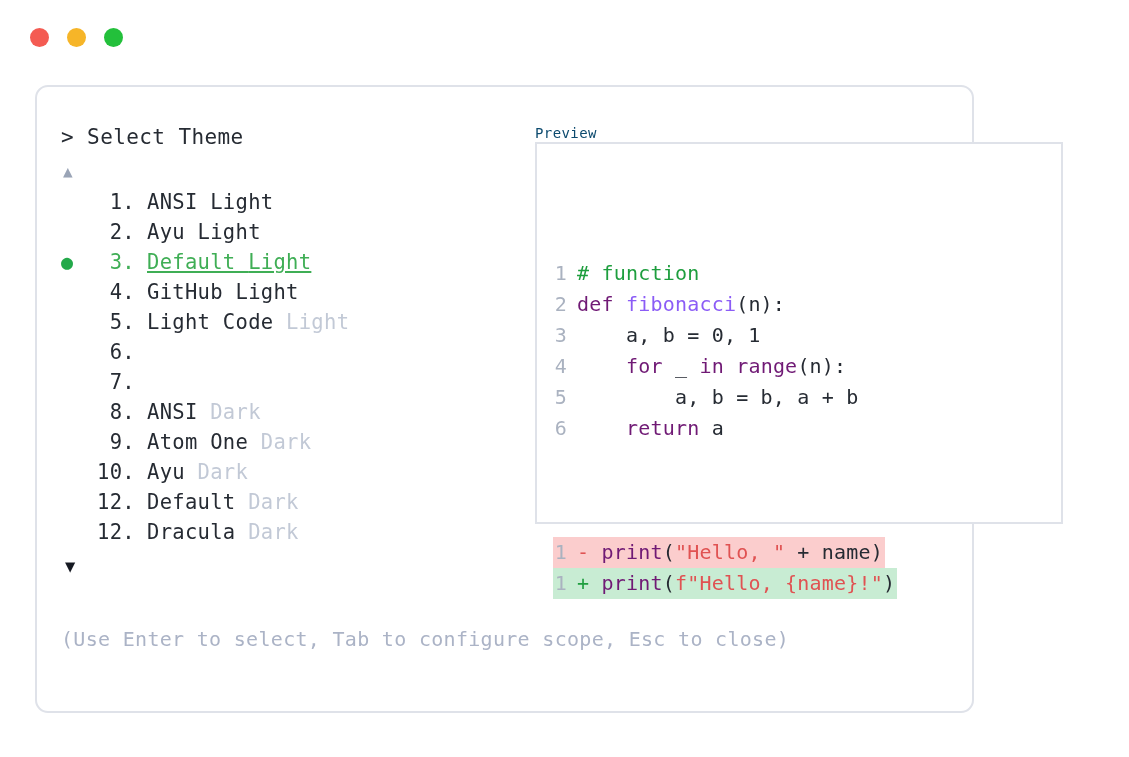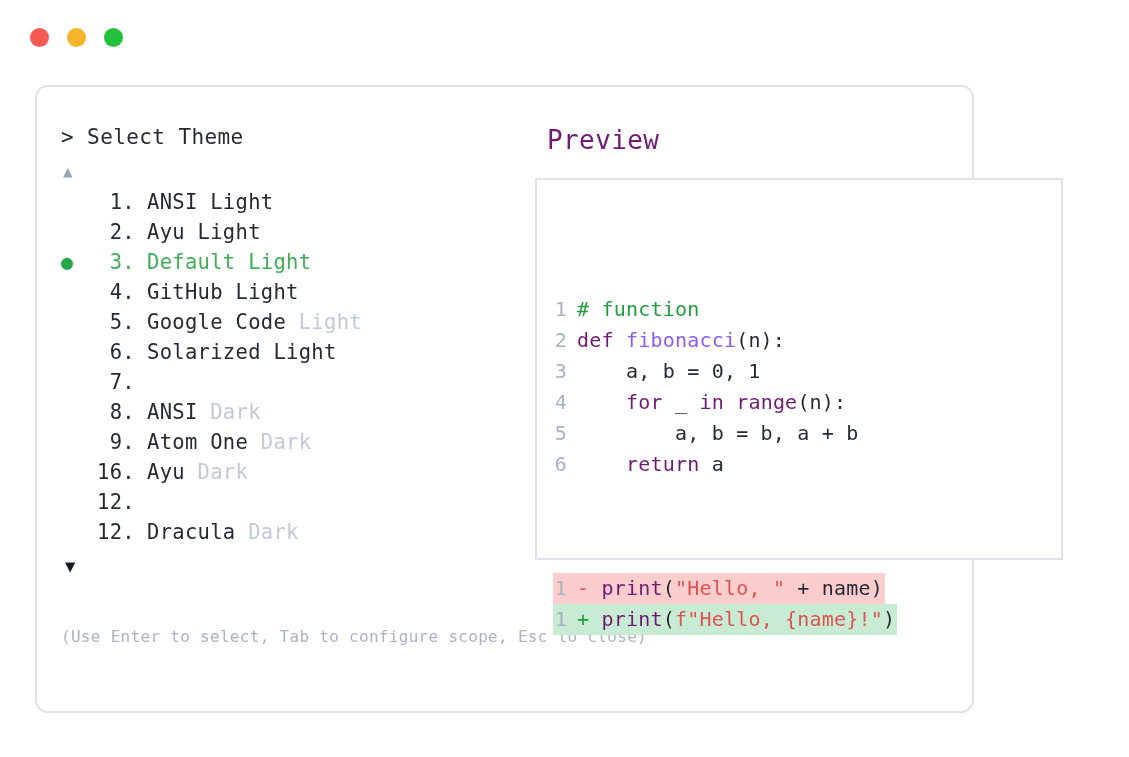--- a/index.html
+++ b/index.html
@@ -144,12 +144,11 @@
     width: 532px;
   }
   .preview-title {
-    font-size: 26px;
-    color: #701a75;
+    font-size: 14px;
+    color: #0c4a6e;
     letter-spacing: 0.4px;
     line-height: 1.2;
     white-space: pre;
-    margin-left: 12px;
   }
   .preview-box {
     margin-top: 22px;

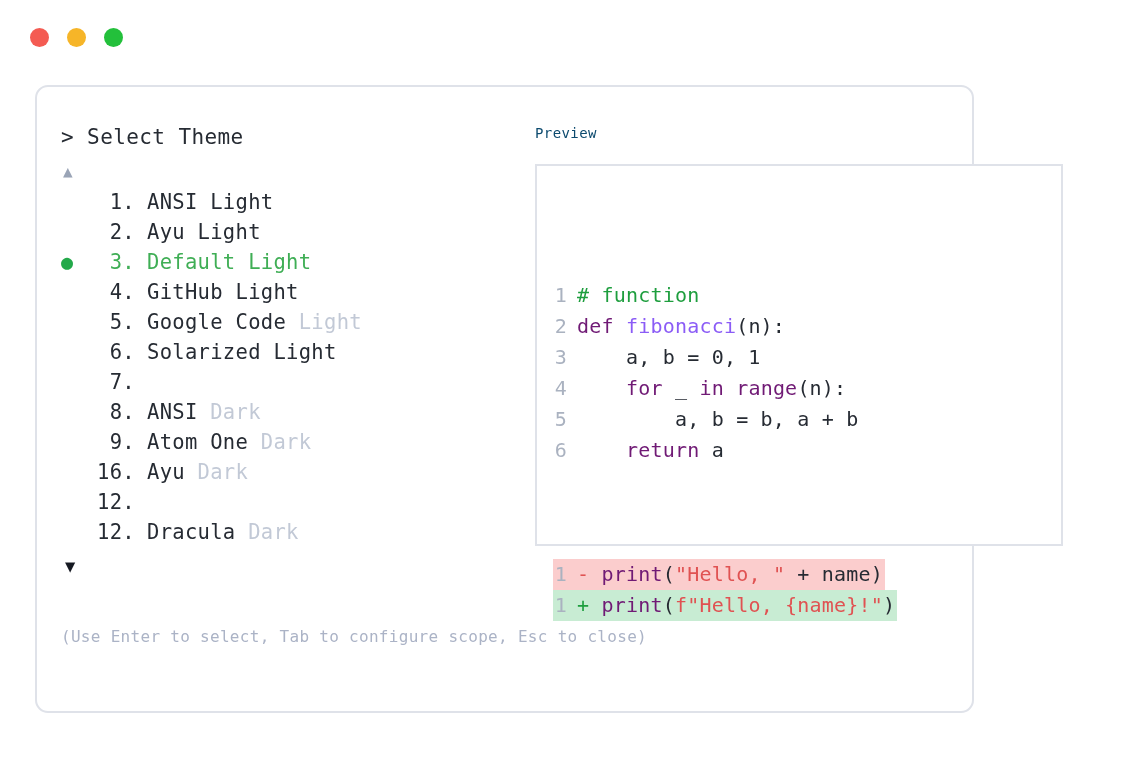--- a/index.html
+++ b/index.html
@@ -116,7 +116,7 @@
     padding-left: 12px;
     color: #262b33;
   }
-  .label-col.sel      { color: #3fae55; }
+  .label-col.sel      { color: #3fae55; text-decoration: underline; }
   .label-col .variant { color: #262b33; }
   .label-col .variant.muted { color: #c2c9d6; }
   .label-col.sel .variant   { color: #3fae55; }

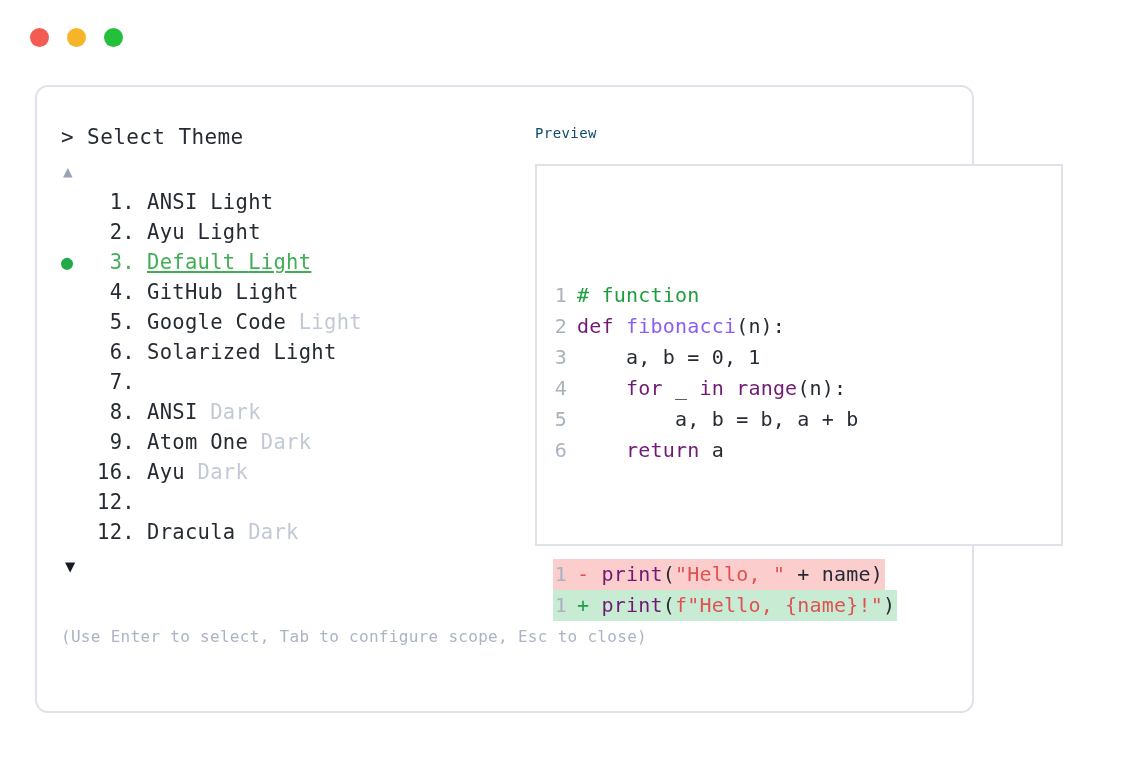--- a/index.html
+++ b/index.html
@@ -151,7 +151,6 @@
     white-space: pre;
   }
   .preview-box {
-    margin-top: 22px;
     width: 528px;
     height: 382px;
     box-sizing: border-box;

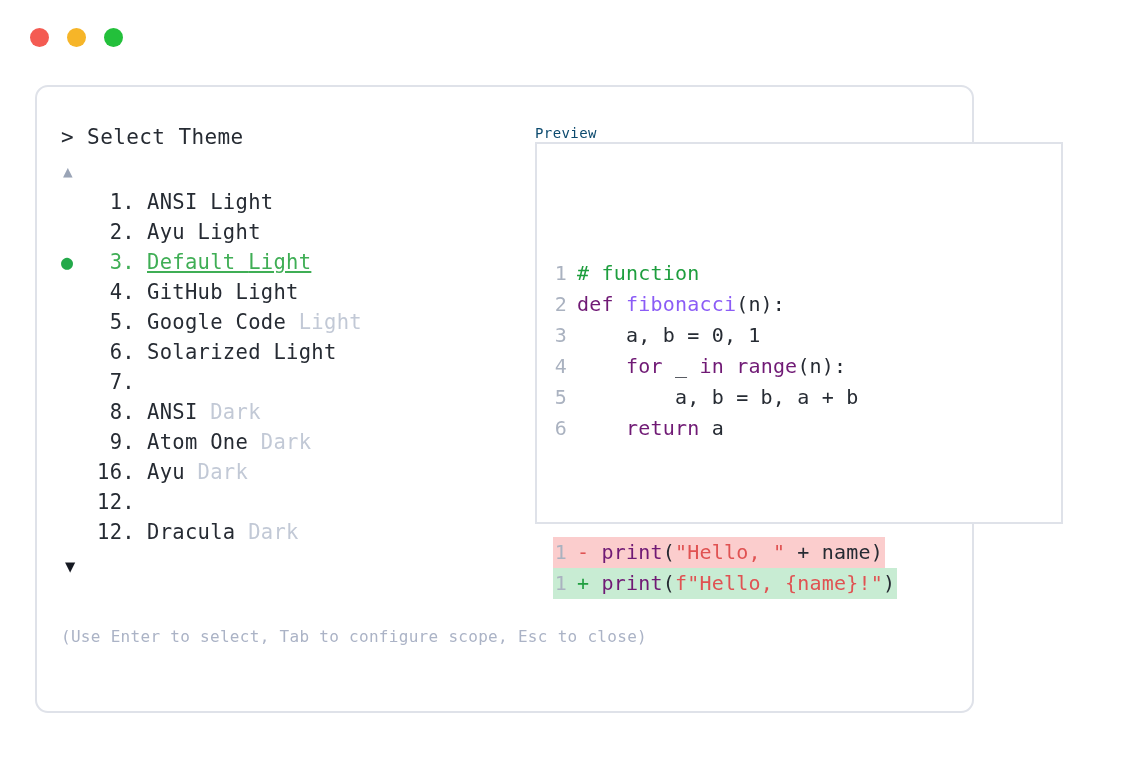--- a/index.html
+++ b/index.html
@@ -218,7 +218,7 @@
             <div class="theme-row"><span class="bullet-col empty">●</span><span class="num-col">2.</span><span class="label-col"><span>Ayu </span><span class="variant">Light</span></span></div>
             <div class="theme-row"><span class="bullet-col">●</span><span class="num-col sel">3.</span><span class="label-col sel"><span>Default </span><span class="variant">Light</span></span></div>
             <div class="theme-row"><span class="bullet-col empty">●</span><span class="num-col">4.</span><span class="label-col"><span>GitHub </span><span class="variant">Light</span></span></div>
-            <div class="theme-row"><span class="bullet-col empty">●</span><span class="num-col">5.</span><span class="label-col"><span>Google Code </span><span class="variant muted">Light</span></span></div>
+            <div class="theme-row"><span class="bullet-col empty">●</span><span class="num-col">5.</span><span class="label-col"><span>Light Code </span><span class="variant muted">Light</span></span></div>
             <div class="theme-row"><span class="bullet-col empty">●</span><span class="num-col">6.</span><span class="label-col"><span>Solarized </span><span class="variant">Light</span></span></div>
             <div class="theme-row"><span class="bullet-col empty">●</span><span class="num-col">7.</span></div>
             <div class="theme-row"><span class="bullet-col empty">●</span><span class="num-col">8.</span><span class="label-col"><span>ANSI </span><span class="variant muted">Dark</span></span></div>

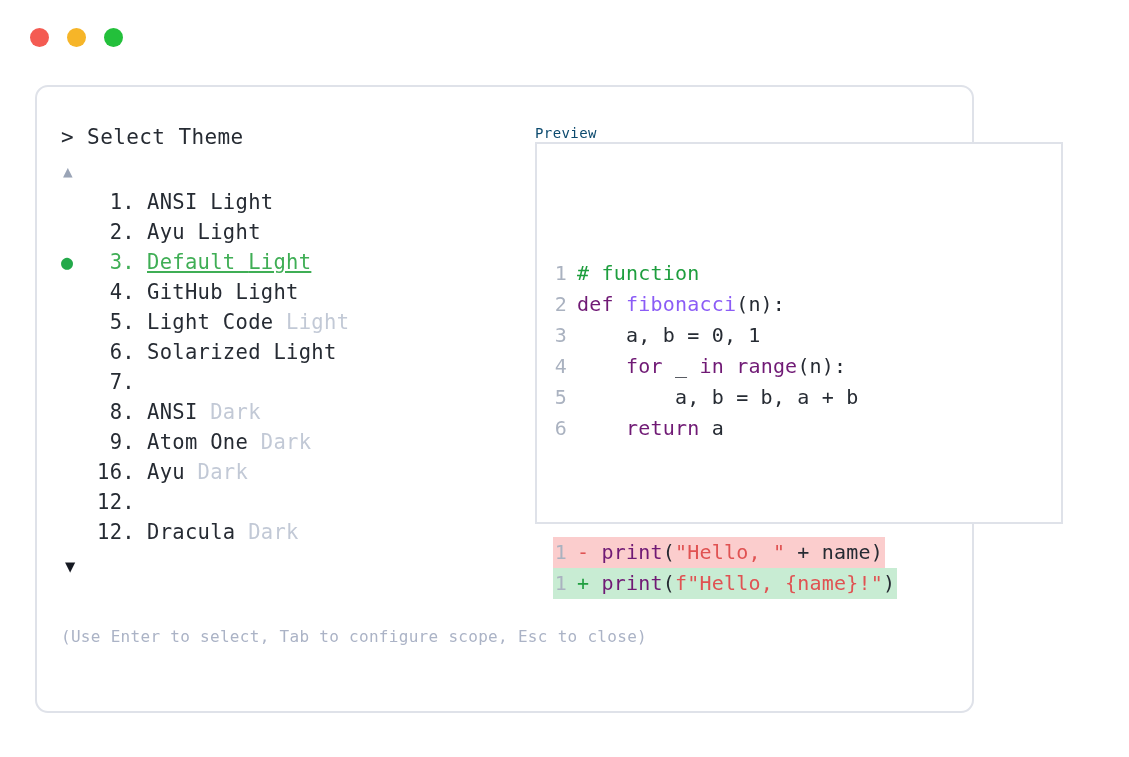--- a/index.html
+++ b/index.html
@@ -219,7 +219,7 @@
             <div class="theme-row"><span class="bullet-col">●</span><span class="num-col sel">3.</span><span class="label-col sel"><span>Default </span><span class="variant">Light</span></span></div>
             <div class="theme-row"><span class="bullet-col empty">●</span><span class="num-col">4.</span><span class="label-col"><span>GitHub </span><span class="variant">Light</span></span></div>
             <div class="theme-row"><span class="bullet-col empty">●</span><span class="num-col">5.</span><span class="label-col"><span>Light Code </span><span class="variant muted">Light</span></span></div>
-            <div class="theme-row"><span class="bullet-col empty">●</span><span class="num-col">6.</span><span class="label-col"><span>Solarized </span><span class="variant">Light</span></span></div>
+            <div class="theme-row"><span class="bullet-col empty">●</span><span class="num-col">6.</span></div>
             <div class="theme-row"><span class="bullet-col empty">●</span><span class="num-col">7.</span></div>
             <div class="theme-row"><span class="bullet-col empty">●</span><span class="num-col">8.</span><span class="label-col"><span>ANSI </span><span class="variant muted">Dark</span></span></div>
             <div class="theme-row"><span class="bullet-col empty">●</span><span class="num-col">9.</span><span class="label-col"><span>Atom One </span><span class="variant muted">Dark</span></span></div>

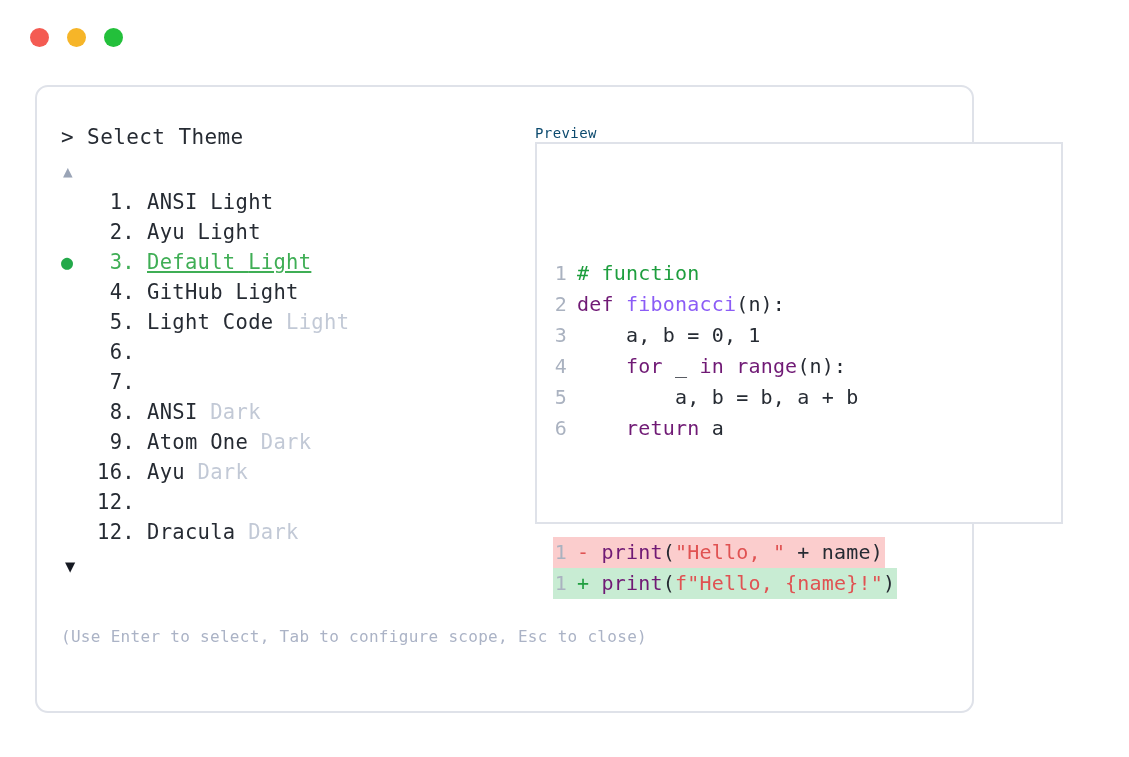--- a/index.html
+++ b/index.html
@@ -223,7 +223,7 @@
             <div class="theme-row"><span class="bullet-col empty">●</span><span class="num-col">7.</span></div>
             <div class="theme-row"><span class="bullet-col empty">●</span><span class="num-col">8.</span><span class="label-col"><span>ANSI </span><span class="variant muted">Dark</span></span></div>
             <div class="theme-row"><span class="bullet-col empty">●</span><span class="num-col">9.</span><span class="label-col"><span>Atom One </span><span class="variant muted">Dark</span></span></div>
-            <div class="theme-row"><span class="bullet-col empty">●</span><span class="num-col">16.</span><span class="label-col"><span>Ayu </span><span class="variant muted">Dark</span></span></div>
+            <div class="theme-row"><span class="bullet-col empty">●</span><span class="num-col">10.</span><span class="label-col"><span>Ayu </span><span class="variant muted">Dark</span></span></div>
             <div class="theme-row"><span class="bullet-col empty">●</span><span class="num-col">12.</span></div>
             <div class="theme-row"><span class="bullet-col empty">●</span><span class="num-col">12.</span><span class="label-col"><span>Dracula </span><span class="variant muted">Dark</span></span></div>
           </div>

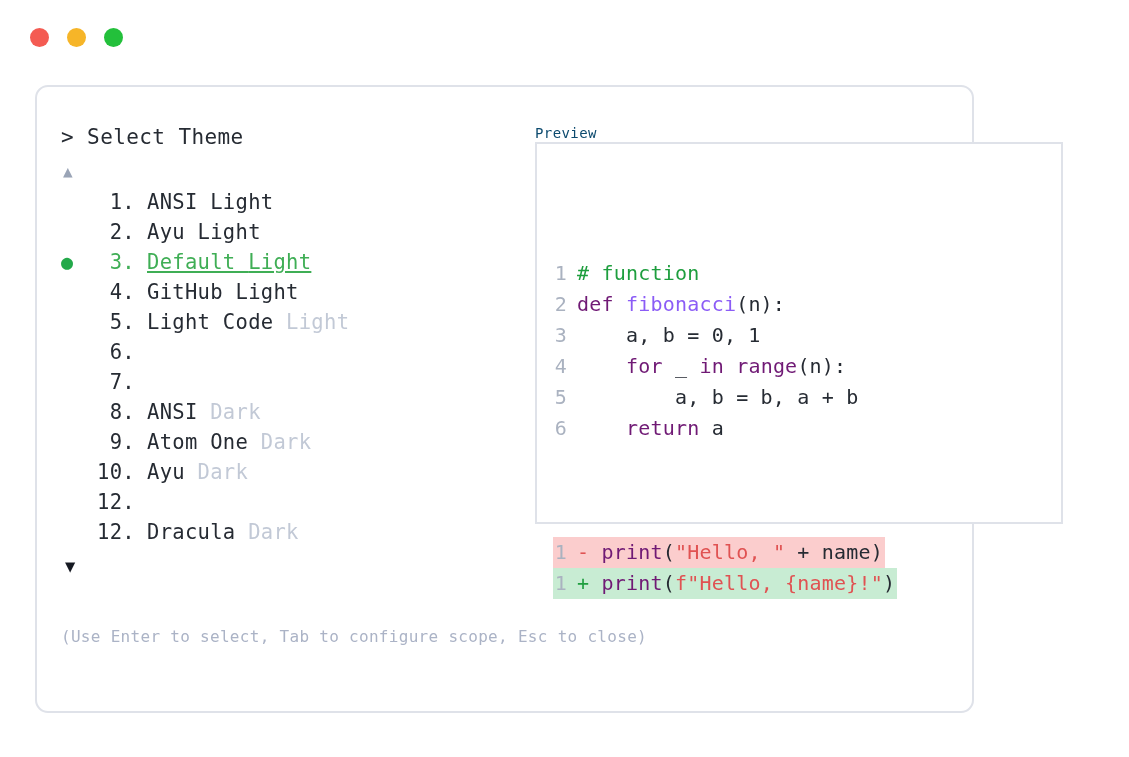--- a/index.html
+++ b/index.html
@@ -224,7 +224,7 @@
             <div class="theme-row"><span class="bullet-col empty">●</span><span class="num-col">8.</span><span class="label-col"><span>ANSI </span><span class="variant muted">Dark</span></span></div>
             <div class="theme-row"><span class="bullet-col empty">●</span><span class="num-col">9.</span><span class="label-col"><span>Atom One </span><span class="variant muted">Dark</span></span></div>
             <div class="theme-row"><span class="bullet-col empty">●</span><span class="num-col">10.</span><span class="label-col"><span>Ayu </span><span class="variant muted">Dark</span></span></div>
-            <div class="theme-row"><span class="bullet-col empty">●</span><span class="num-col">12.</span></div>
+            <div class="theme-row"><span class="bullet-col empty">●</span><span class="num-col">12.</span><span class="label-col"><span>Default </span><span class="variant muted">Dark</span></span></div>
             <div class="theme-row"><span class="bullet-col empty">●</span><span class="num-col">12.</span><span class="label-col"><span>Dracula </span><span class="variant muted">Dark</span></span></div>
           </div>
 

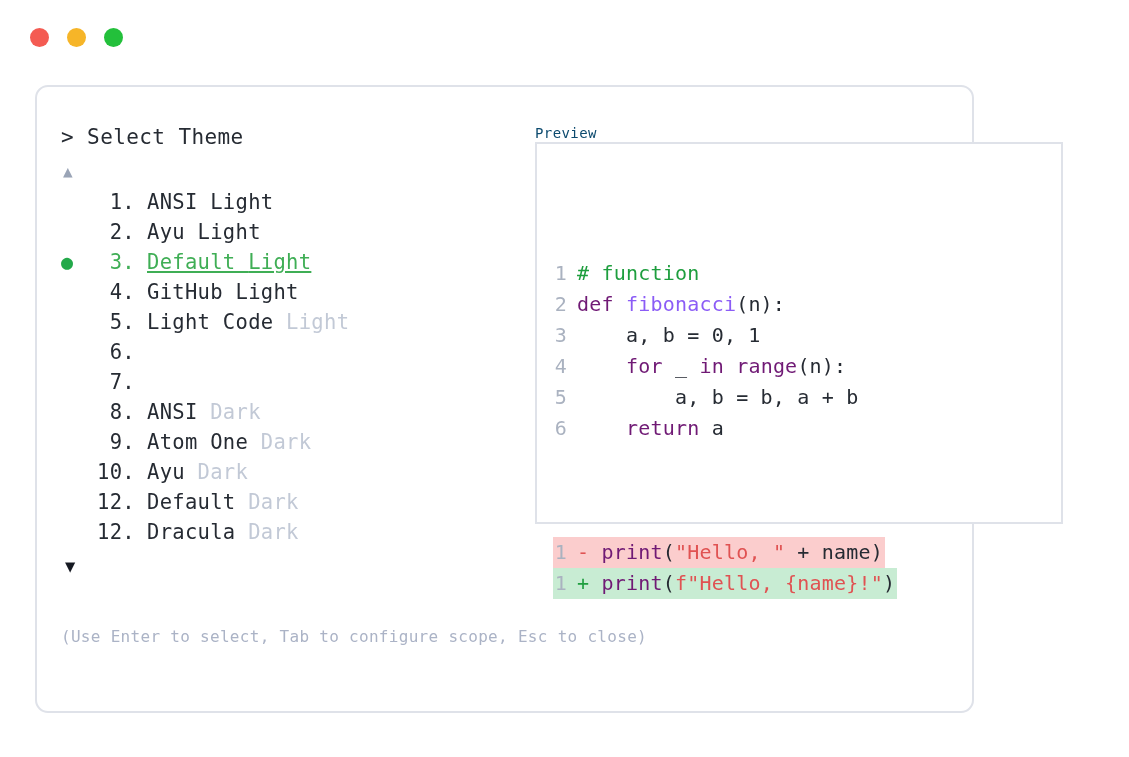--- a/index.html
+++ b/index.html
@@ -130,7 +130,7 @@
     position: absolute;
     left: 24px;
     top: 540px;
-    font-size: 16px;
+    font-size: 20px;
     letter-spacing: 0.3px;
     color: #abb3c6;
     white-space: pre;

